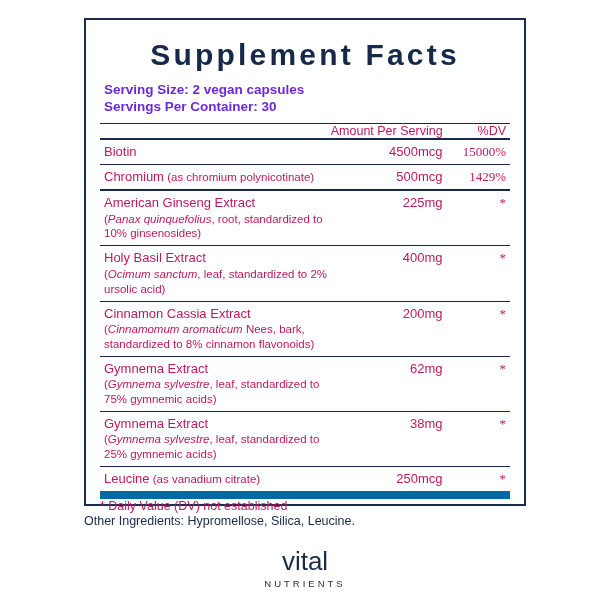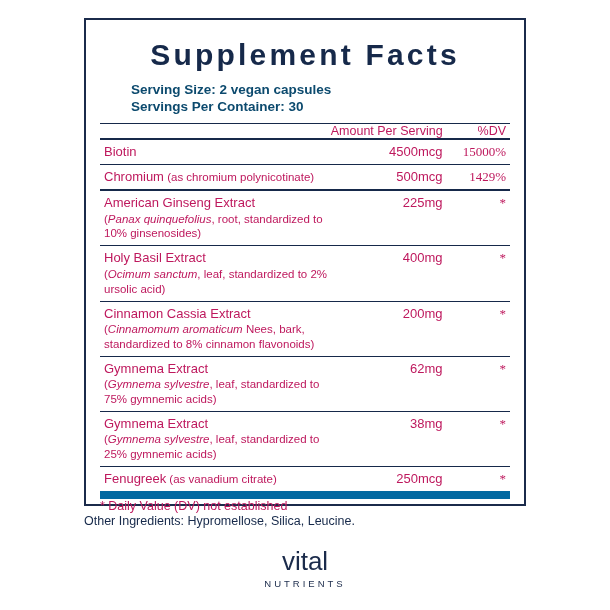--- a/index.html
+++ b/index.html
@@ -44,10 +44,9 @@
   .serving-block {
     font-size: 13.5px;
     font-weight: bold;
-    color: #0c4a6e;
+    color: #6d28d9;
     line-height: 1.25;
     padding-left: 4px;
-    margin-left: 27px;
   }
   .rule-thin { border-top: 1px solid #16294a; margin: 7px 0 0 0; }
   table.facts {

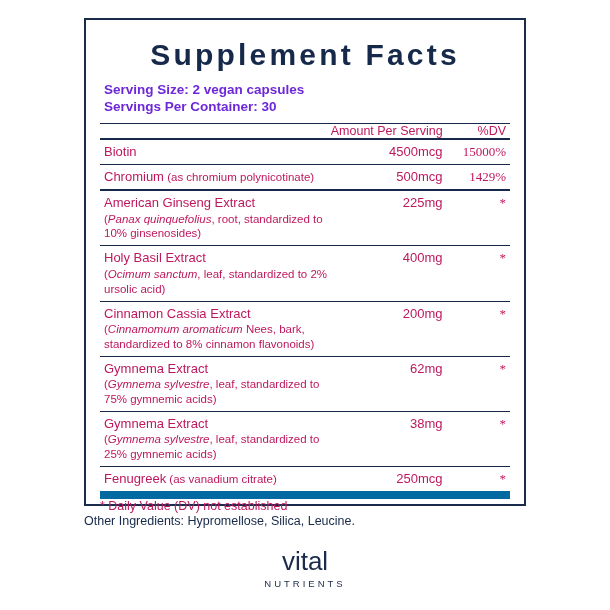--- a/index.html
+++ b/index.html
@@ -203,7 +203,7 @@
 
         <tr class="nutrient">
           <td class="col-name">
-            <span class="nut-name">Fenugreek</span><span class="nut-sub"> (as vanadium citrate)</span>
+            <span class="nut-name">Leucine</span><span class="nut-sub"> (as vanadium citrate)</span>
           </td>
           <td class="col-amt amt">250mcg</td>
           <td class="col-dv dv">*</td>

